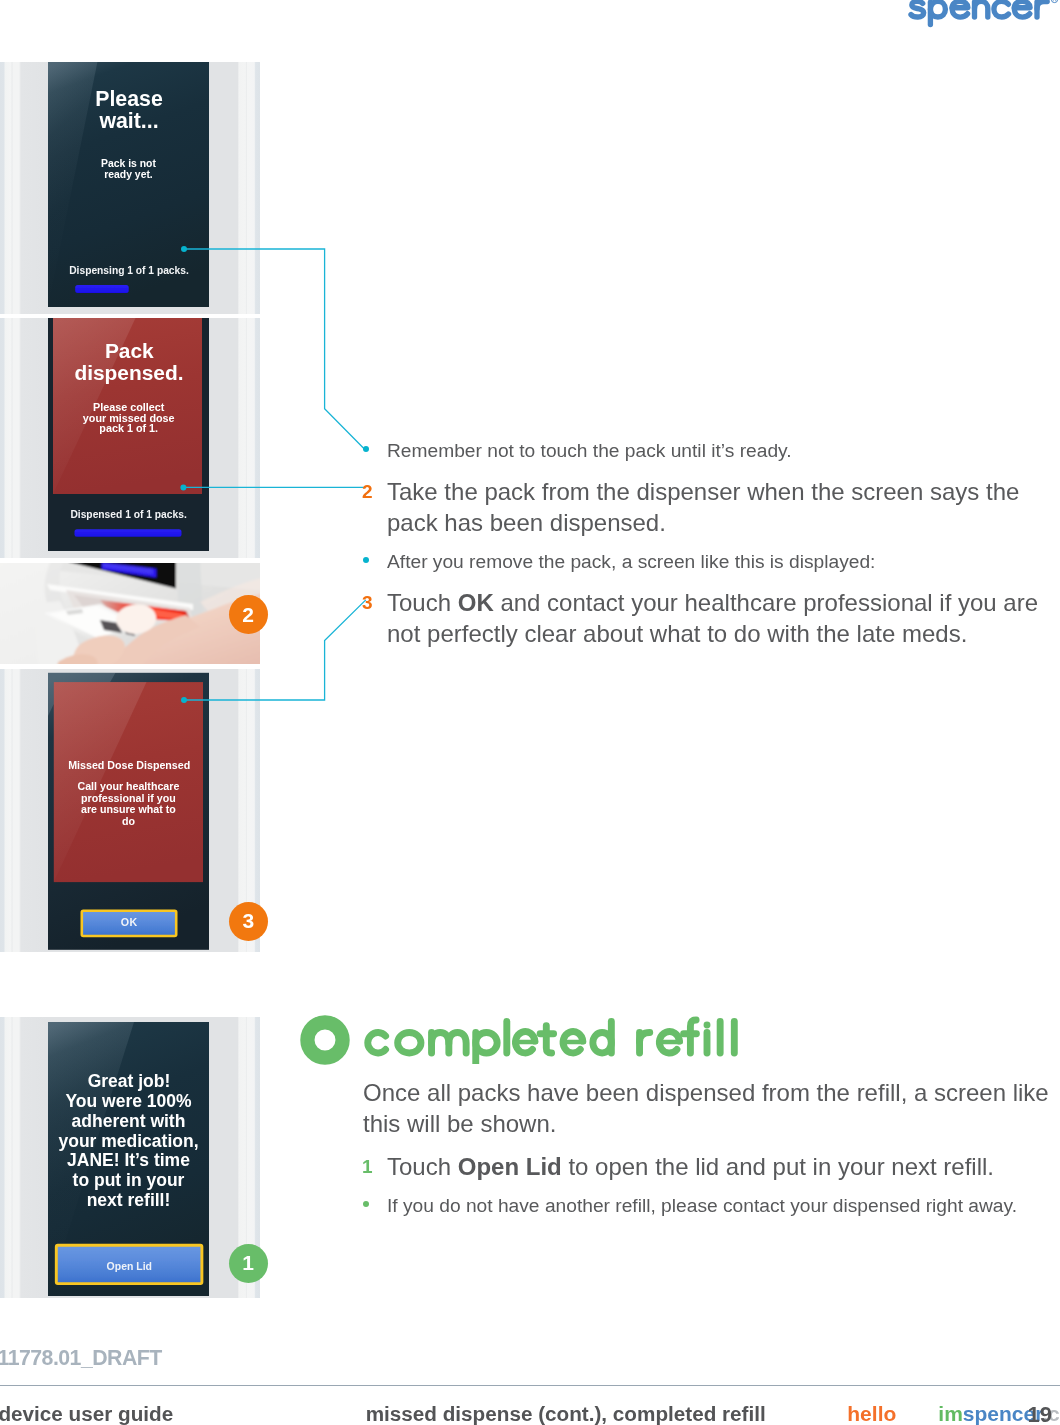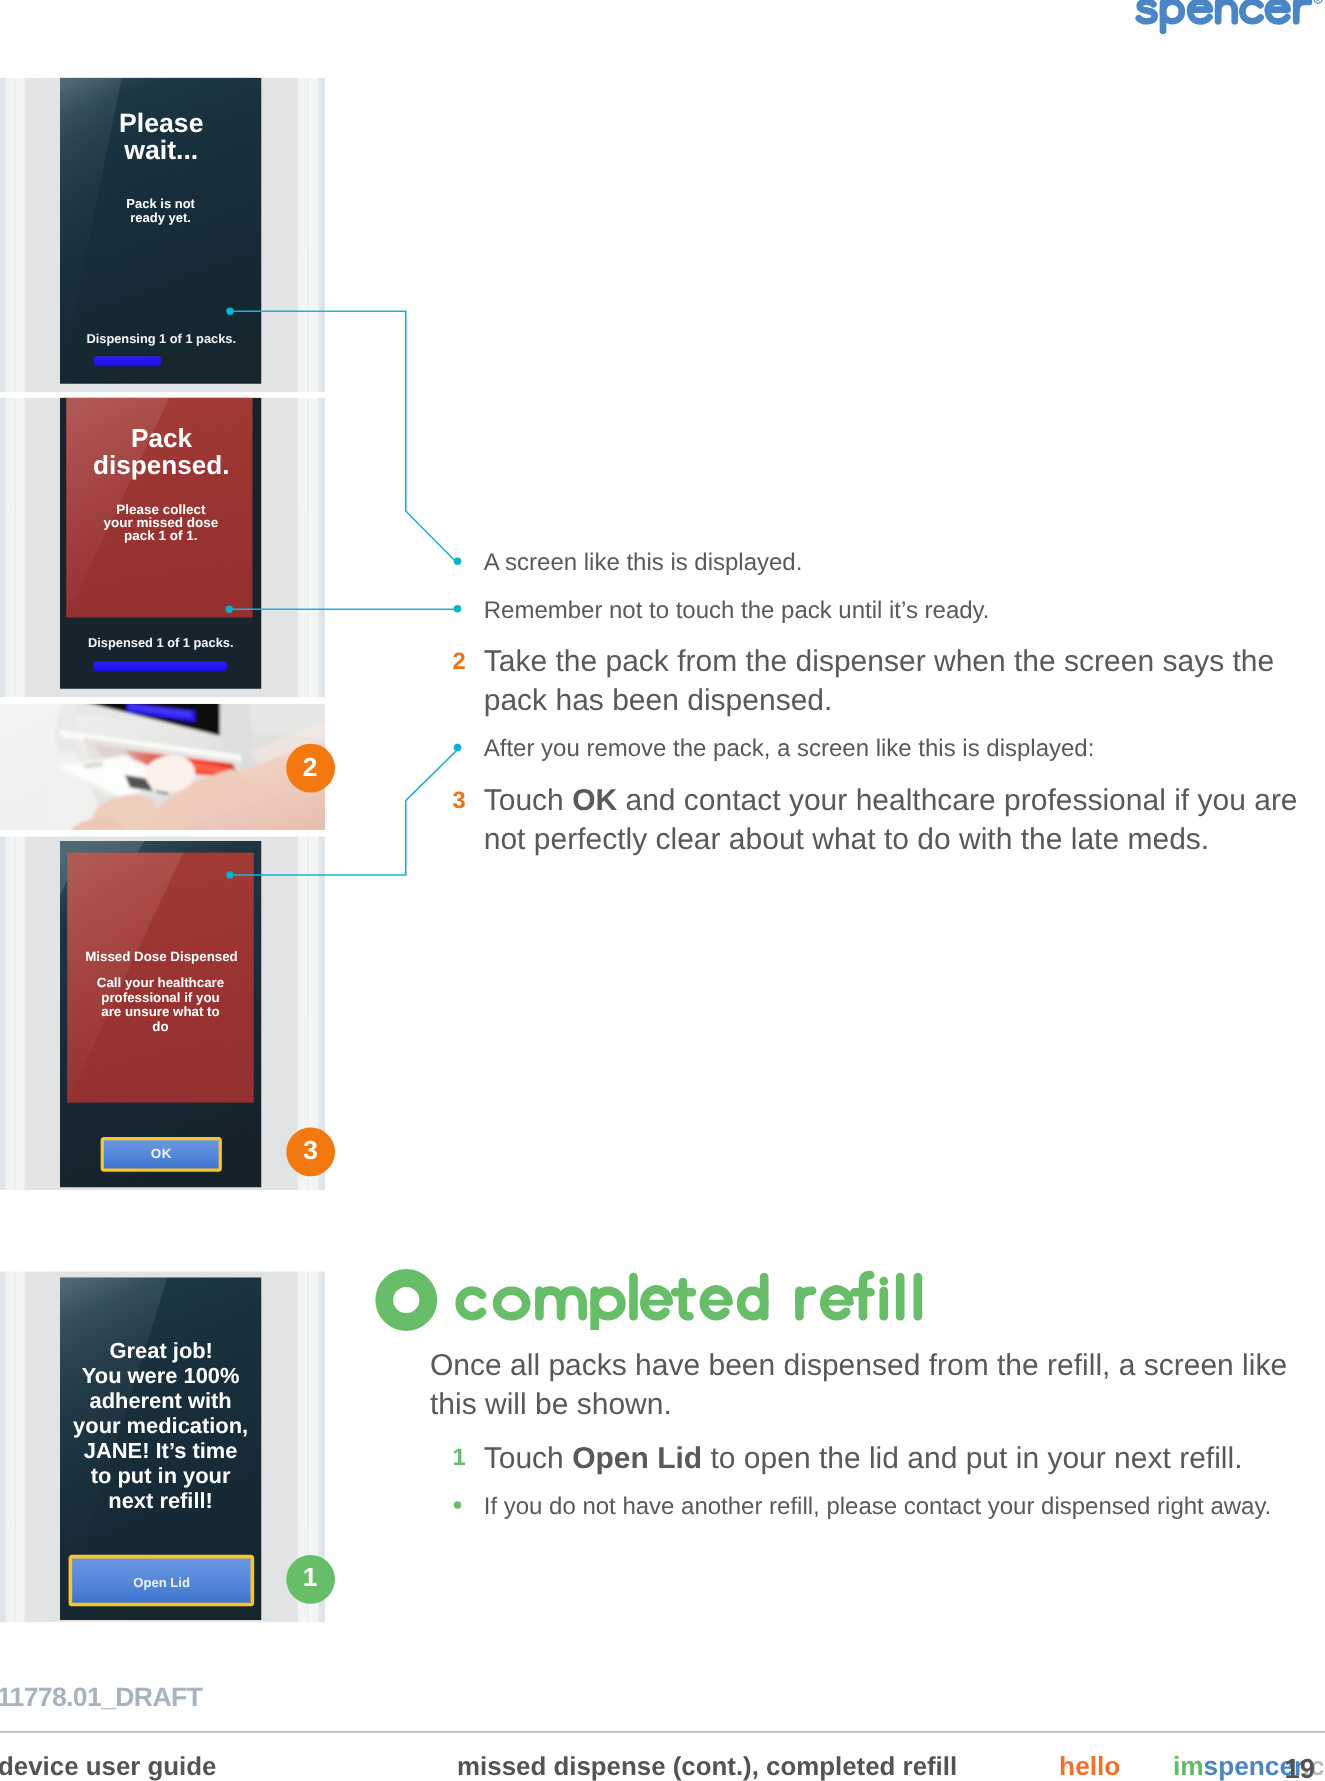--- a/index.html
+++ b/index.html
@@ -349,10 +349,6 @@
 
   <div class="txtblock" id="tb1" style="left:387px;top:438px;width:660px;">
 
-    <div class="b-row">
-      <span class="marker">•</span>
-      <span class="rtext">A screen like this is displayed.</span>
-    </div>
 
     <div class="b-row">
       <span class="marker">•</span>

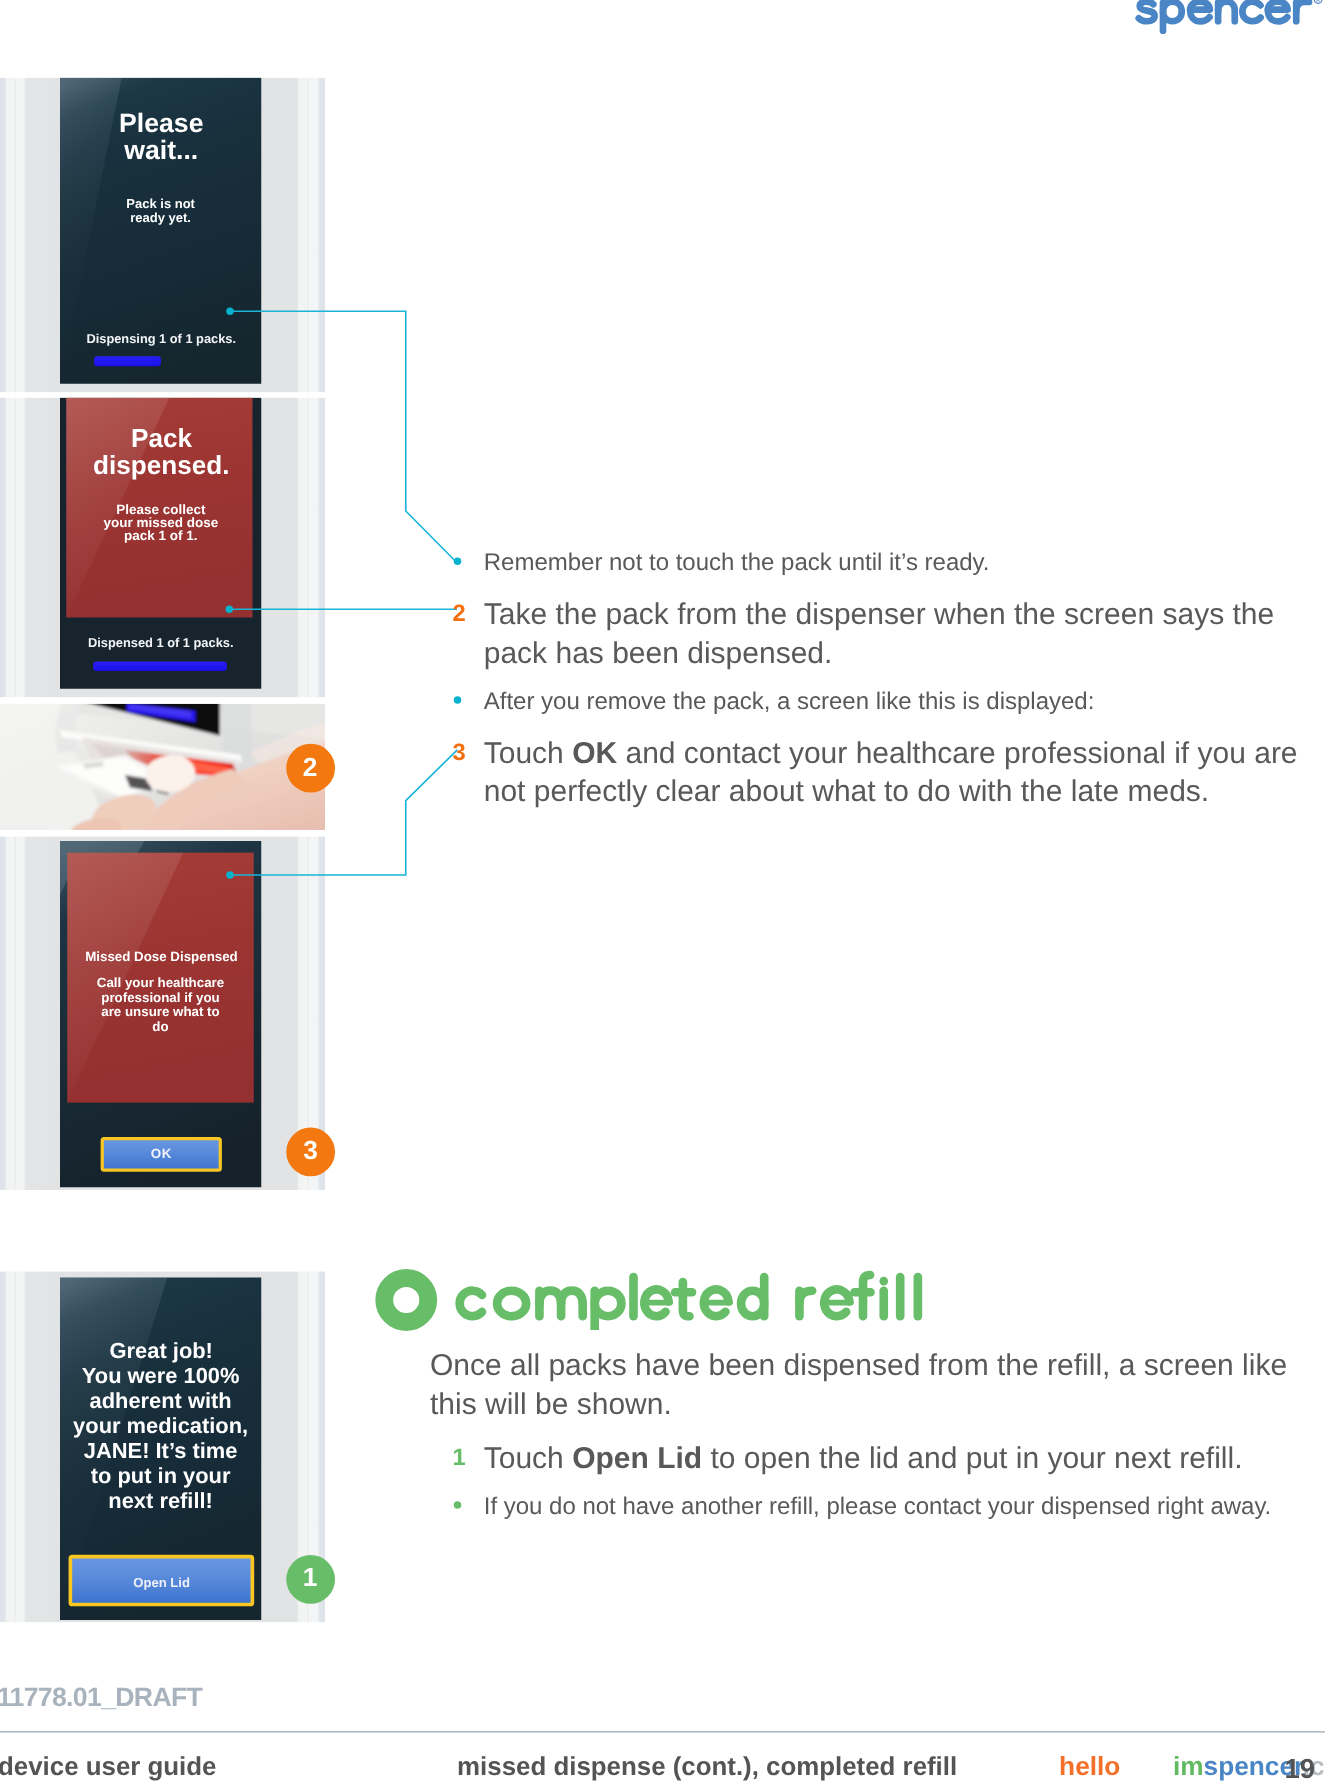--- a/index.html
+++ b/index.html
@@ -62,7 +62,7 @@
   #bd1{left:228.6px;top:1243.6px;width:39px;height:39px;background:#68bd69;font-size:21px;}
 
   
-  #intro{position:absolute;left:344px;top:1077px;width:686px;color:#58595b;padding-bottom:0;}
+  #intro{position:absolute;left:363px;top:1077px;width:686px;color:#58595b;padding-bottom:0;}
 </style>
 </head>
 <body>

